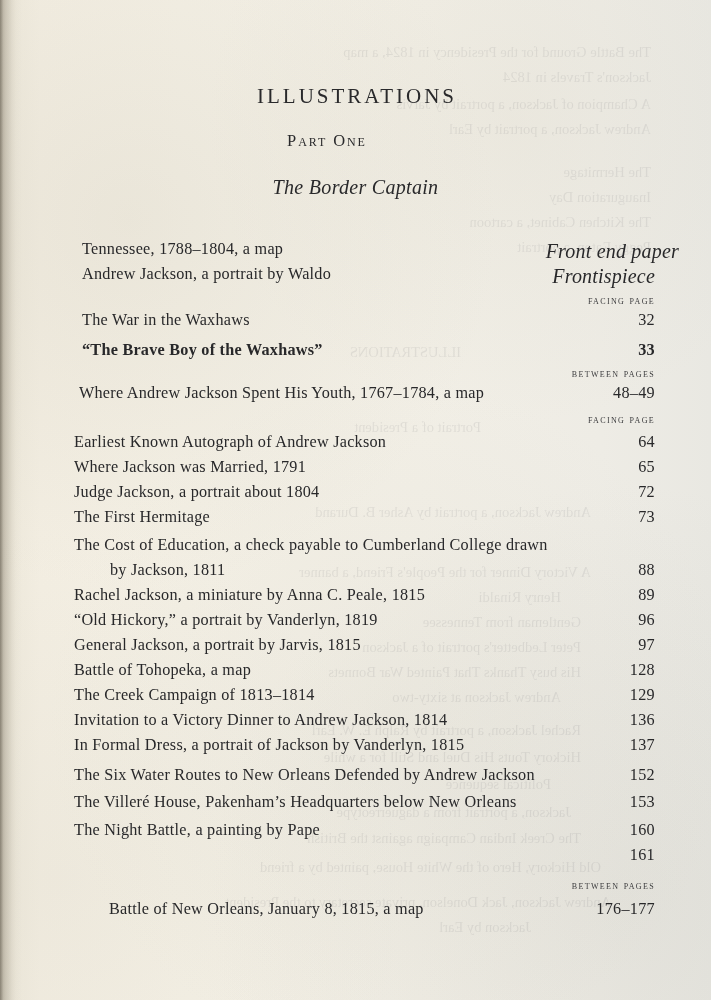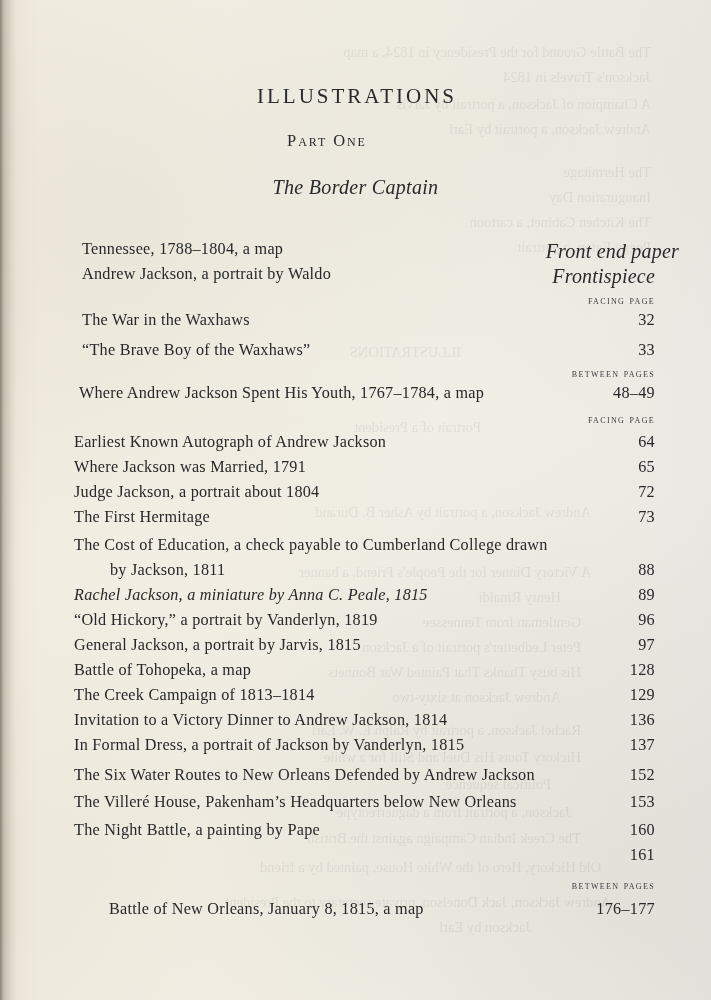--- a/index.html
+++ b/index.html
@@ -226,7 +226,7 @@
           <span class="label" style="left: 82px;">The War in the Waxhaws</span>
           <span class="pageno">32</span>
         </div>
-        <div class="entry" style="top: 341px;">
+        <div class="entry" style="top: 341px; font-weight: bold;">
           <span class="label" style="left: 82px;">“The Brave Boy of the Waxhaws”</span>
           <span class="pageno">33</span>
         </div>

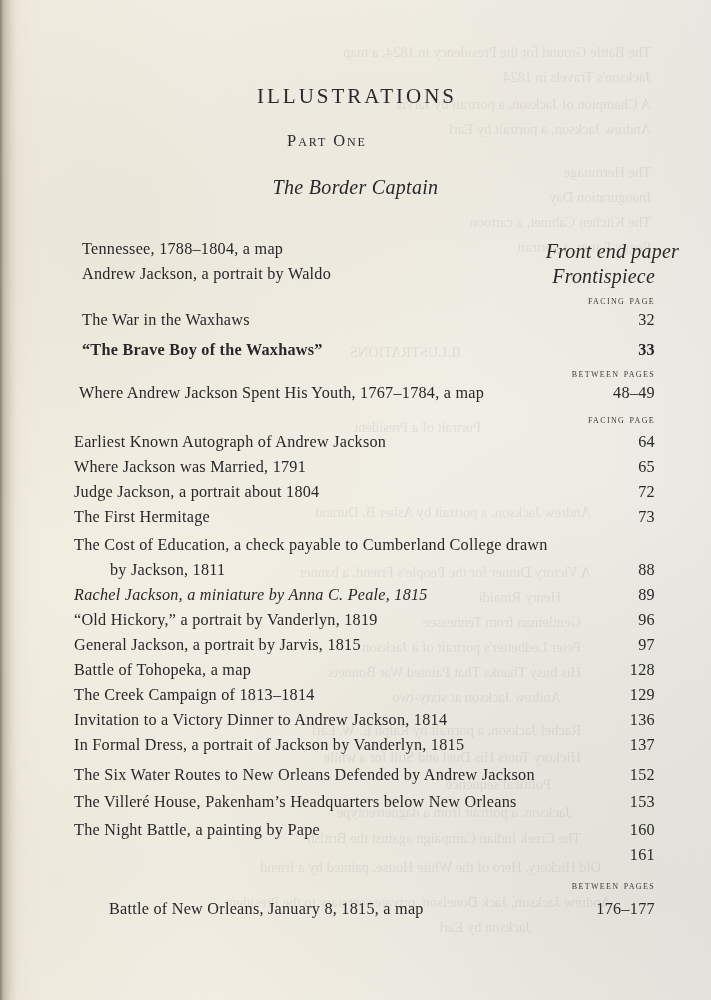--- a/index.html
+++ b/index.html
@@ -258,7 +258,7 @@
           <span class="pageno">88</span>
         </div>
         <div class="entry" style="top: 586px;">
-          <span class="label" style="left: 74px; font-style: italic;">Rachel Jackson, a miniature by Anna C. Peale, 1815</span>
+          <span class="label" style="left: 74px;">Rachel Jackson, a miniature by Anna C. Peale, 1815</span>
           <span class="pageno">89</span>
         </div>
         <div class="entry" style="top: 611px;">

